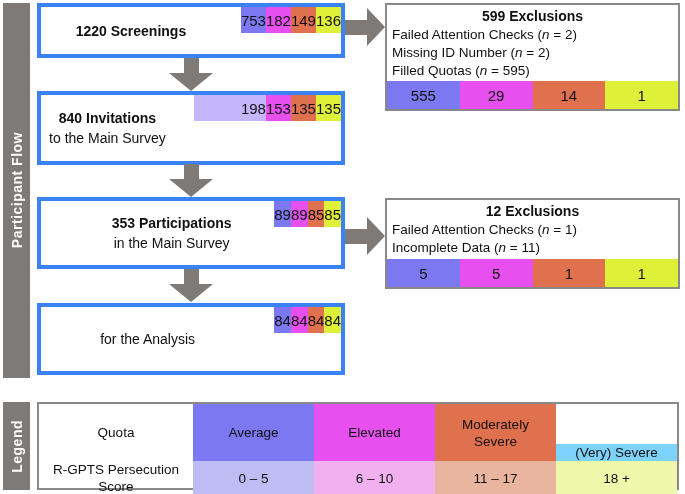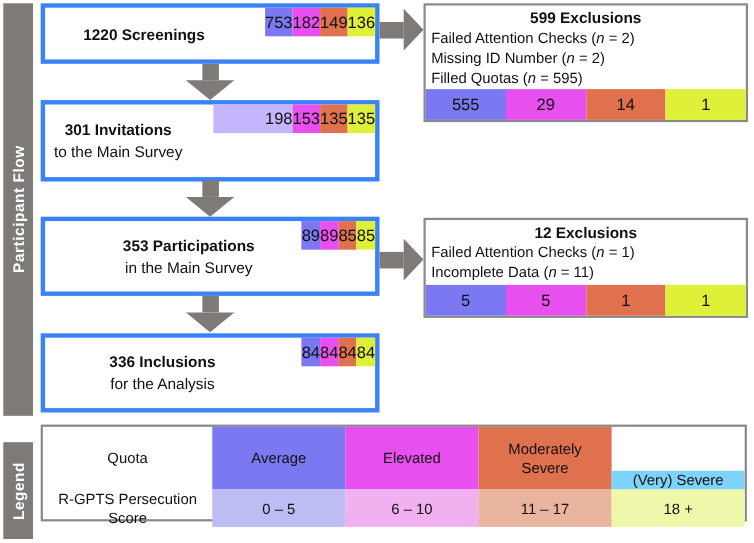--- a/index.html
+++ b/index.html
@@ -75,7 +75,7 @@
 
   <div class="fbox" style="left:37px;top:91px;width:308px;height:74px;">
     <div class="titles">
-      <div class="t-main">301 Invitations</div>
+      <div class="t-main">840 Invitations</div>
       <div class="t-sub">to the Main Survey</div>
     </div>
     <div class="bar">

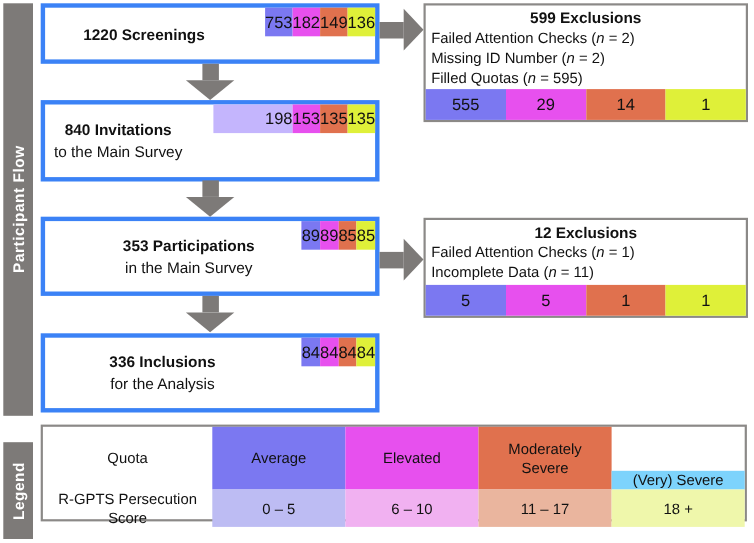--- a/index.html
+++ b/index.html
@@ -101,7 +101,6 @@
 
   <div class="fbox" style="left:37px;top:303px;width:308px;height:72px;">
     <div class="titles">
-      <div class="t-main">336 Inclusions</div>
       <div class="t-sub">for the Analysis</div>
     </div>
     <div class="bar">

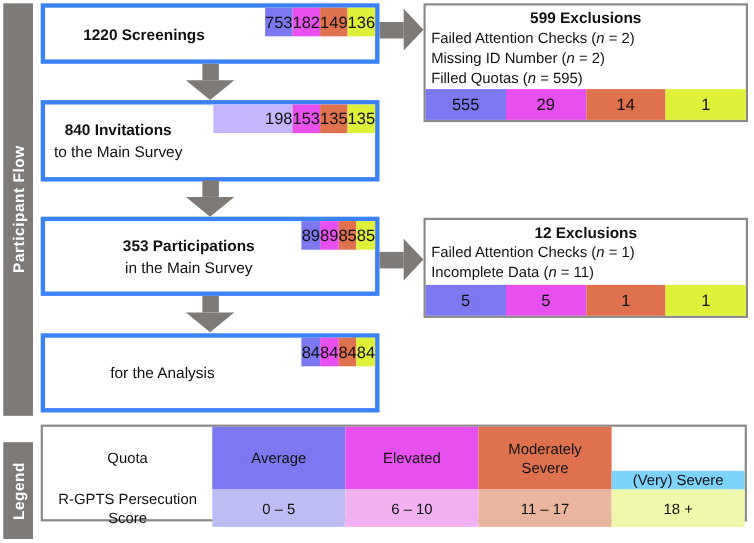--- a/index.html
+++ b/index.html
@@ -43,7 +43,7 @@
   .right-arrow .head{width:0;height:0;border-top:19px solid transparent;border-bottom:19px solid transparent;border-left:18px solid #7d7a78;}
   
   #legend-table{
-    position:absolute;left:37px;top:386px;width:642px;height:88px;
+    position:absolute;left:37px;top:402px;width:642px;height:88px;
     border:2px solid #8b8987;box-sizing:border-box;
     display:grid;grid-template-columns:154px 1fr 1fr 1fr 1fr;grid-template-rows:1fr 1fr;
   }

